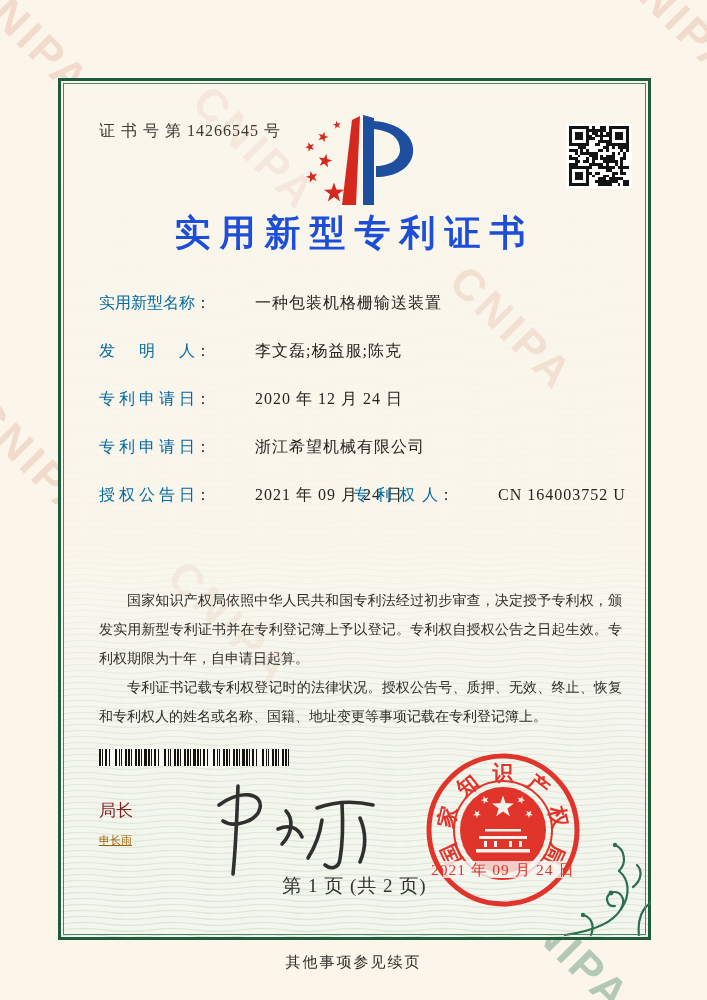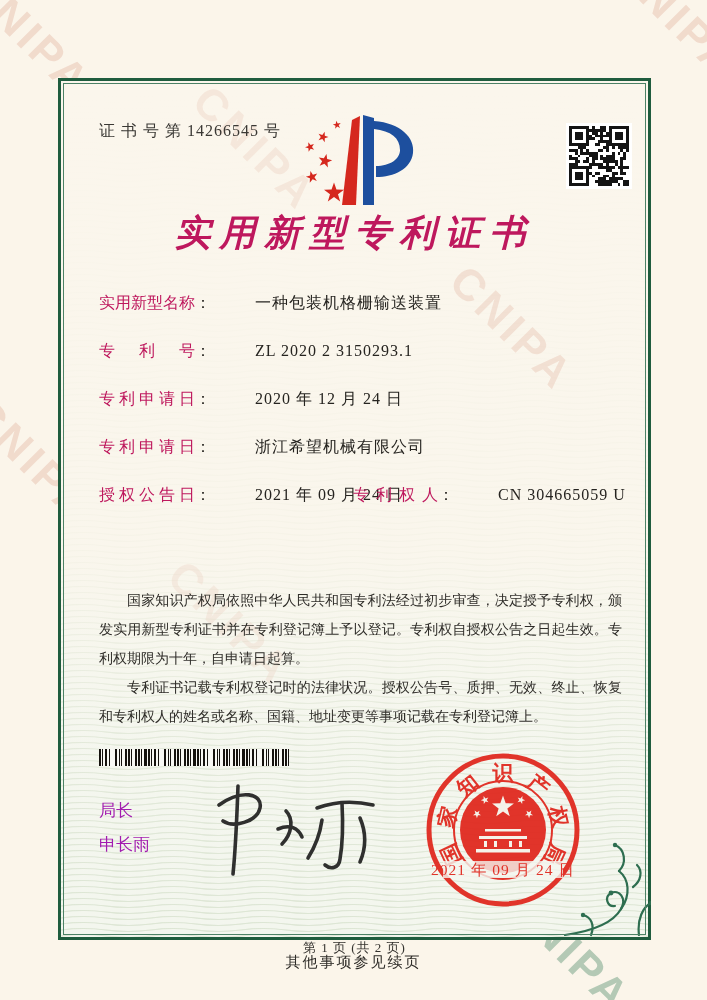--- a/index.html
+++ b/index.html
@@ -32,7 +32,7 @@
   .qr .q{background:#141414;}
   .logo{left:242px;top:30px;}
   .title{left:0;top:128px;width:100%;text-align:center;font-size:36px;font-weight:700;
-         letter-spacing:9px;color:#be185d;font-style:italic;}
+         letter-spacing:9px;color:#1d4ed8;}
   .fields{left:38px;top:212px;width:528px;font-size:16px;}
   .frow{position:relative;margin-bottom:27px;white-space:nowrap;}
   .flabel{display:inline-block;width:96px;text-align:justify;text-align-last:justify;

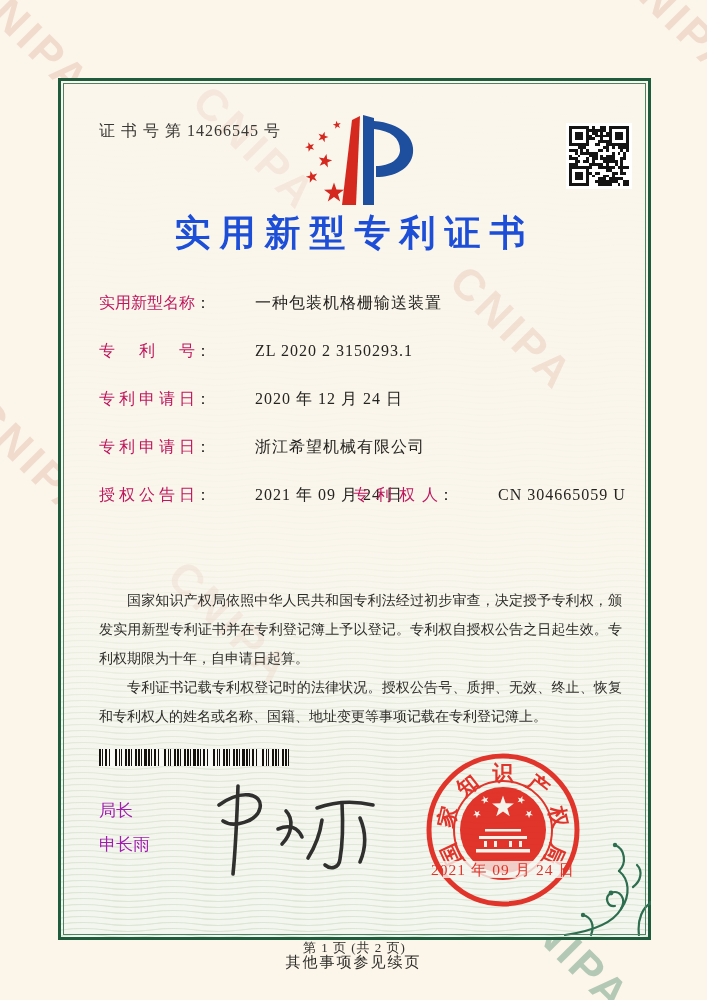--- a/index.html
+++ b/index.html
@@ -36,7 +36,7 @@
   .fields{left:38px;top:212px;width:528px;font-size:16px;}
   .frow{position:relative;margin-bottom:27px;white-space:nowrap;}
   .flabel{display:inline-block;width:96px;text-align:justify;text-align-last:justify;
-          vertical-align:bottom;color:#be185d;}
+          vertical-align:bottom;color:#0369a1;}
   .fcolon{display:inline-block;margin:0 4px 0 0;}
   .fvalue{letter-spacing:1px;color:#262420;margin-left:40px;}
   .pair2{position:absolute;left:254px;top:0;}

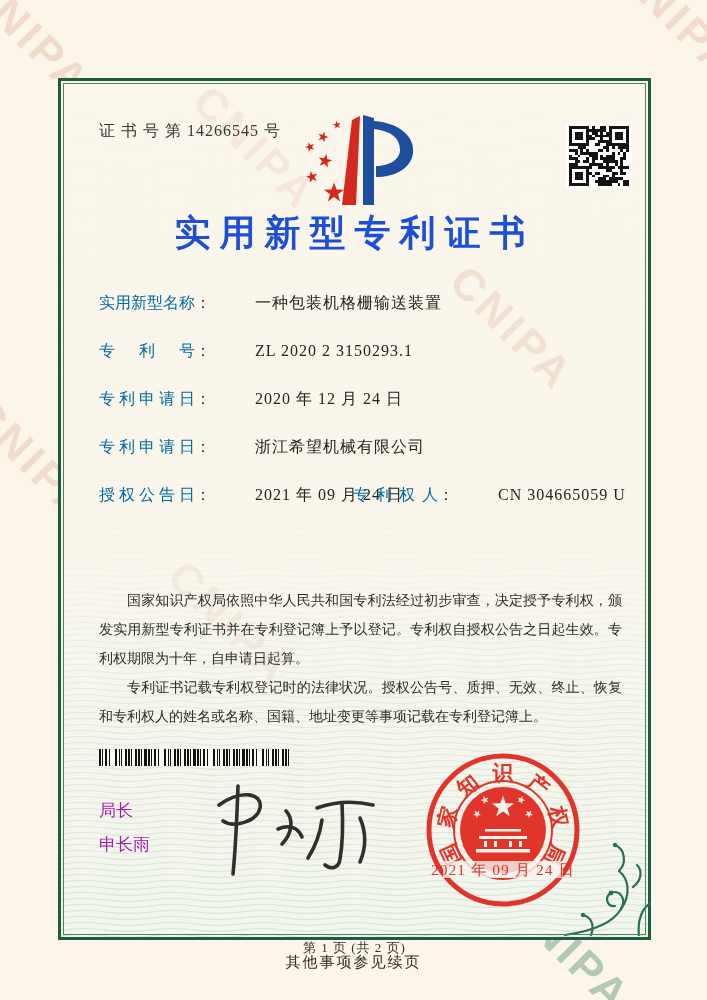--- a/index.html
+++ b/index.html
@@ -563,6 +563,9 @@
         <span class="flabel">实用新型名称</span><span class="fcolon">：</span><span class="fvalue">一种包装机格栅输送装置</span>
       </div>
       <div class="frow">
+        <span class="flabel">发明人</span><span class="fcolon">：</span><span class="fvalue">李文磊;杨益服;陈克</span>
+      </div>
+      <div class="frow">
         <span class="flabel">专利号</span><span class="fcolon">：</span><span class="fvalue">ZL 2020 2 3150293.1</span>
       </div>
       <div class="frow">

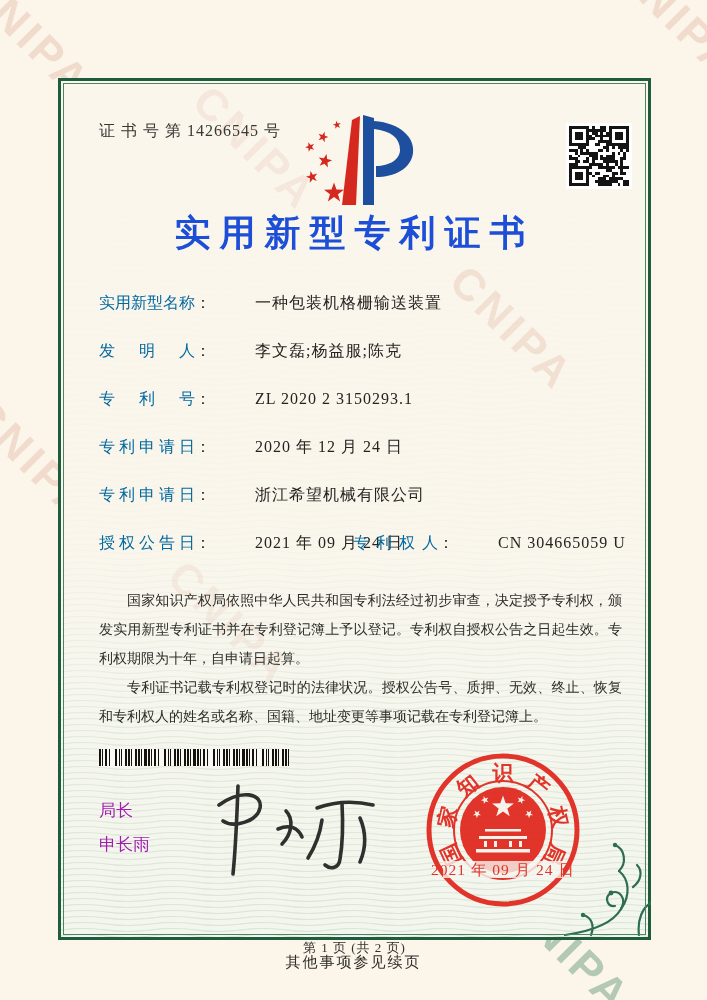--- a/index.html
+++ b/index.html
@@ -566,9 +566,6 @@
         <span class="flabel">发明人</span><span class="fcolon">：</span><span class="fvalue">李文磊;杨益服;陈克</span>
       </div>
       <div class="frow">
-        <span class="flabel">专利号</span><span class="fcolon">：</span><span class="fvalue">ZL 2020 2 3150293.1</span>
-      </div>
-      <div class="frow">
         <span class="flabel">专利申请日</span><span class="fcolon">：</span><span class="fvalue">2020 年 12 月 24 日</span>
       </div>
       <div class="frow">

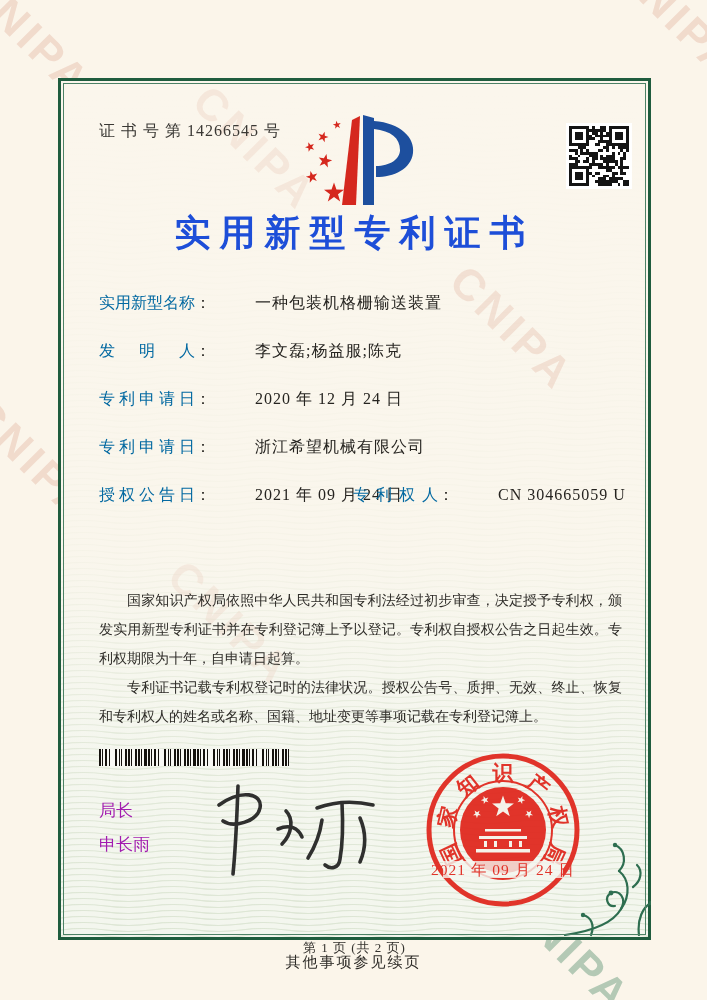--- a/index.html
+++ b/index.html
@@ -574,7 +574,7 @@
       <div class="frow">
         <span class="flabel">授权公告日</span><span class="fcolon">：</span><span class="fvalue">2021 年 09 月 24 日</span>
         <span class="pair2">
-          <span class="flabel" style="width:85px">专利权人</span><span class="fcolon">：</span><span class="fvalue">CN 304665059 U</span>
+          <span class="flabel" style="width:85px">专利权人</span><span class="fcolon">：</span><span class="fvalue">CN 164003752 U</span>
         </span>
       </div>
     </div>

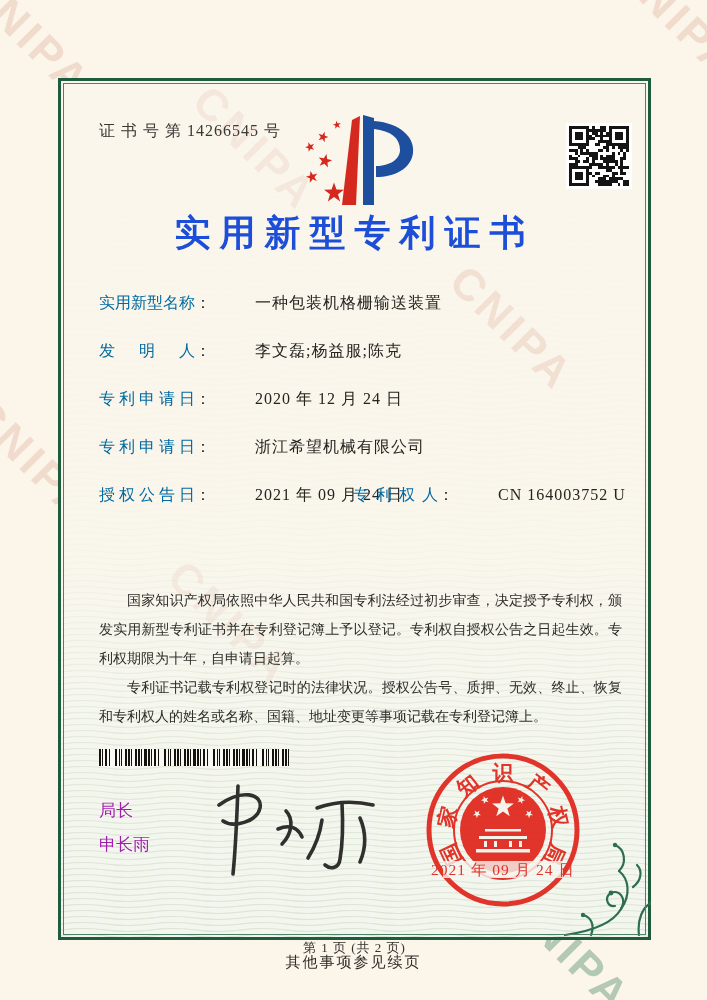--- a/index.html
+++ b/index.html
@@ -48,7 +48,7 @@
       #15120e 0px,#15120e 1.6px,#f8f8f4 1.6px,#f8f8f4 2.8px,
       #15120e 2.8px,#15120e 3.6px,#f8f8f4 3.6px,#f8f8f4 6.2px,
       #15120e 6.2px,#15120e 8.4px,#f8f8f4 8.4px,#f8f8f4 9.8px);}
-  .official-title{left:38px;top:718px;font-size:17px;font-family:"Liberation Sans","DejaVu Sans",sans-serif;color:#a21caf;}
+  .official-title{left:38px;top:718px;font-size:17px;font-family:"Liberation Sans","DejaVu Sans",sans-serif;color:#7f1d1d;}
   .official-name{left:38px;top:752px;font-size:17px;font-family:"Liberation Sans","DejaVu Sans",sans-serif;color:#a21caf;}
   .signature{left:128px;top:700px;}
   .seal{left:363px;top:668px;z-index:3;}

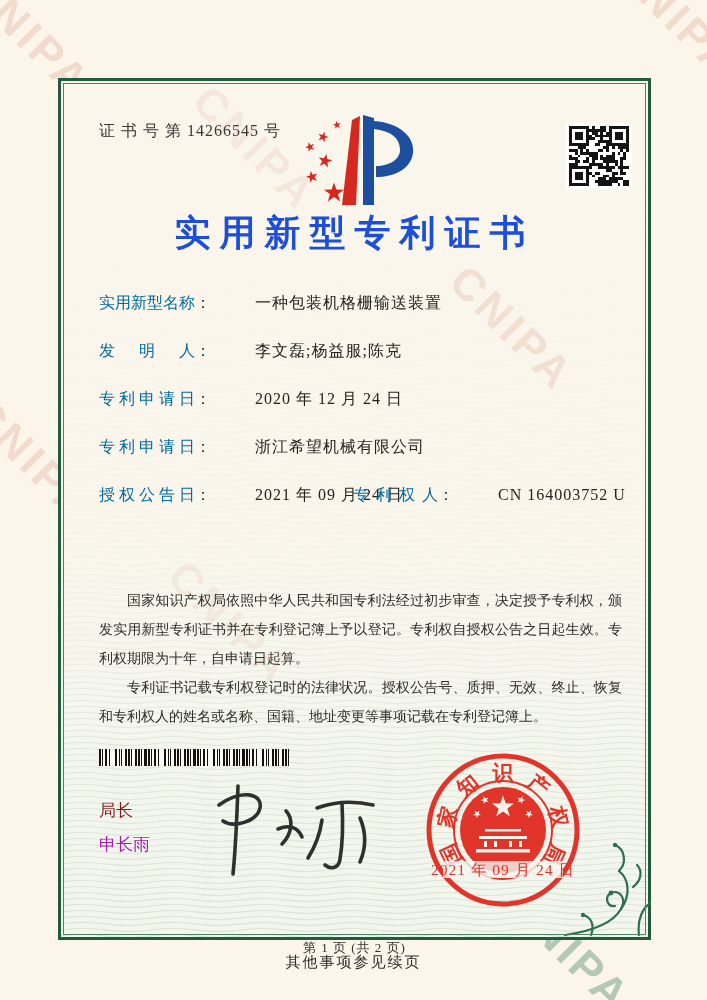--- a/index.html
+++ b/index.html
@@ -49,7 +49,7 @@
       #15120e 2.8px,#15120e 3.6px,#f8f8f4 3.6px,#f8f8f4 6.2px,
       #15120e 6.2px,#15120e 8.4px,#f8f8f4 8.4px,#f8f8f4 9.8px);}
   .official-title{left:38px;top:718px;font-size:17px;font-family:"Liberation Sans","DejaVu Sans",sans-serif;color:#7f1d1d;}
-  .official-name{left:38px;top:752px;font-size:17px;font-family:"Liberation Sans","DejaVu Sans",sans-serif;color:#a21caf;}
+  .official-name{left:38px;top:752px;font-size:11px;font-family:"Liberation Sans","DejaVu Sans",sans-serif;color:#a16207;text-decoration:underline;}
   .signature{left:128px;top:700px;}
   .seal{left:363px;top:668px;z-index:3;}
   .flourish{left:498px;top:756px;z-index:2;}

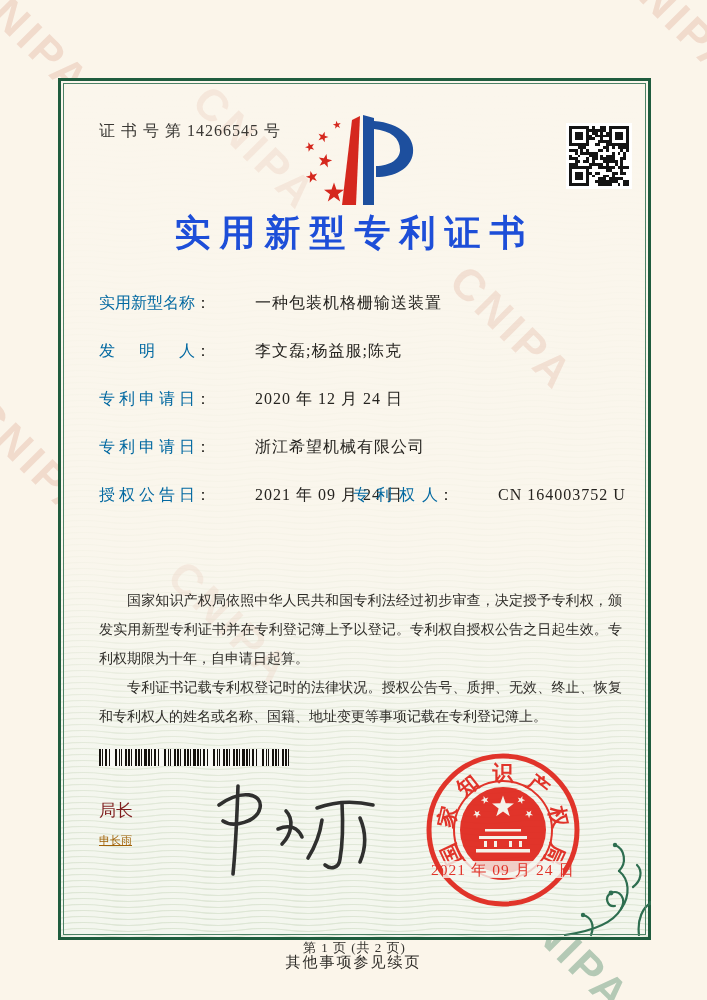--- a/index.html
+++ b/index.html
@@ -53,7 +53,7 @@
   .signature{left:128px;top:700px;}
   .seal{left:363px;top:668px;z-index:3;}
   .flourish{left:498px;top:756px;z-index:2;}
-  .page-info{left:0;top:858px;width:100%;text-align:center;font-size:13px;letter-spacing:1px;color:#34322e;}
+  .page-info{left:0;top:792px;width:100%;text-align:center;font-size:19px;letter-spacing:1px;color:#34322e;}
   .bottom-note{position:absolute;left:0;top:953px;width:100%;text-align:center;
     font-size:15px;letter-spacing:2px;color:#2e2c28;z-index:4;font-family:Liberation Mono, monospace;}
   svg text{font-family:"Liberation Serif","DejaVu Serif",serif;}

